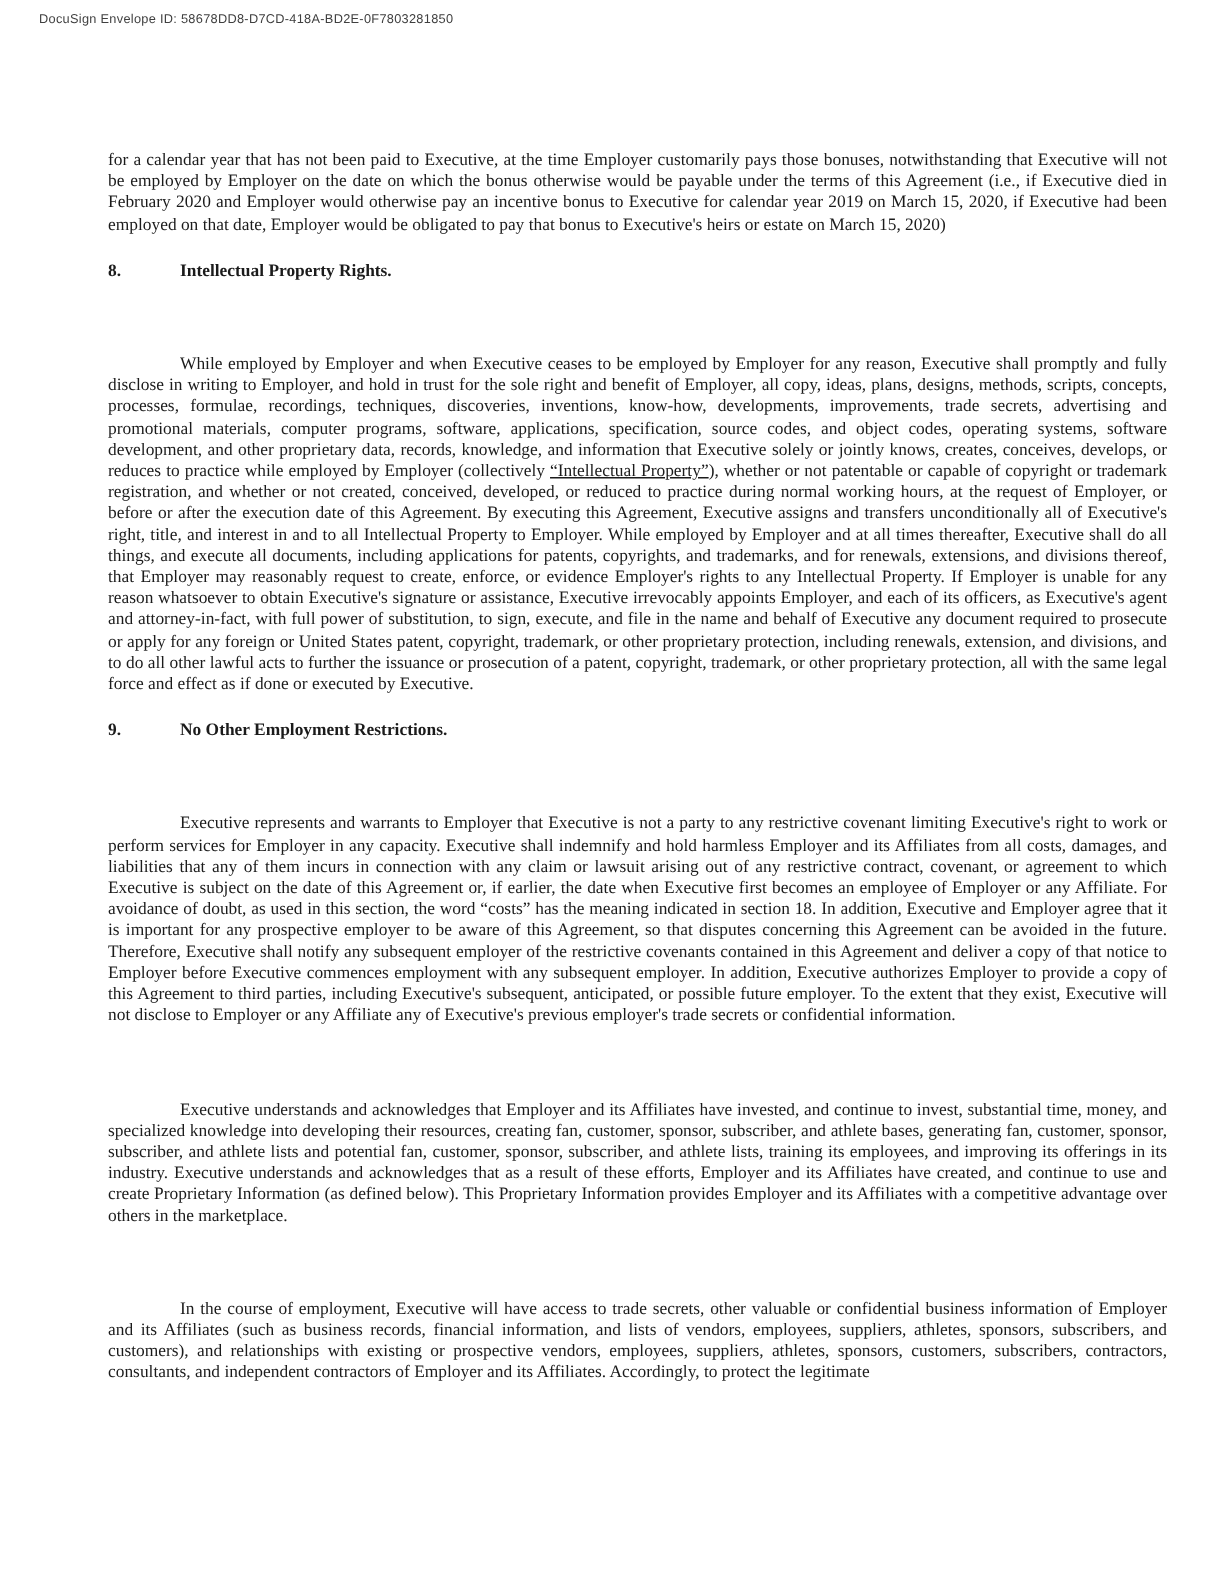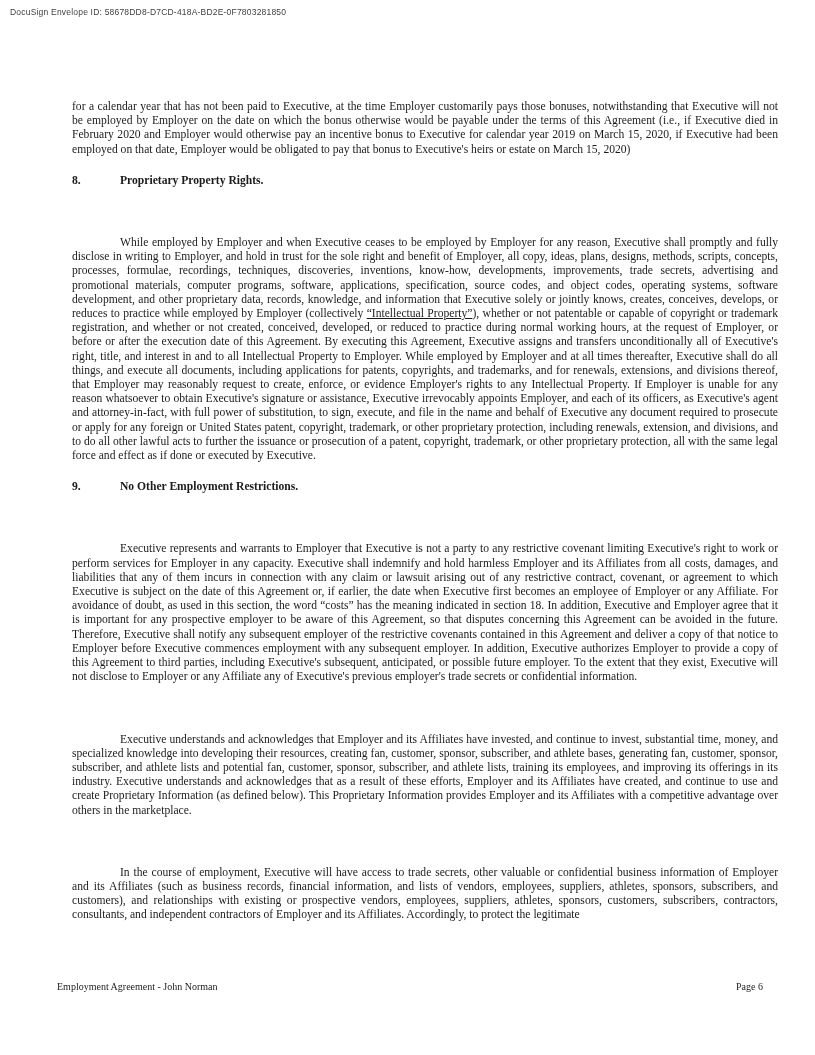--- a/index.html
+++ b/index.html
@@ -16,7 +16,7 @@
   .docusign-id {
     position: absolute;
     top: 7px;
-    left: 10px;
+    left: 26px;
     font-family: "Liberation Sans", sans-serif;
     font-size: 8.5px;
     color: #3f3f3f;

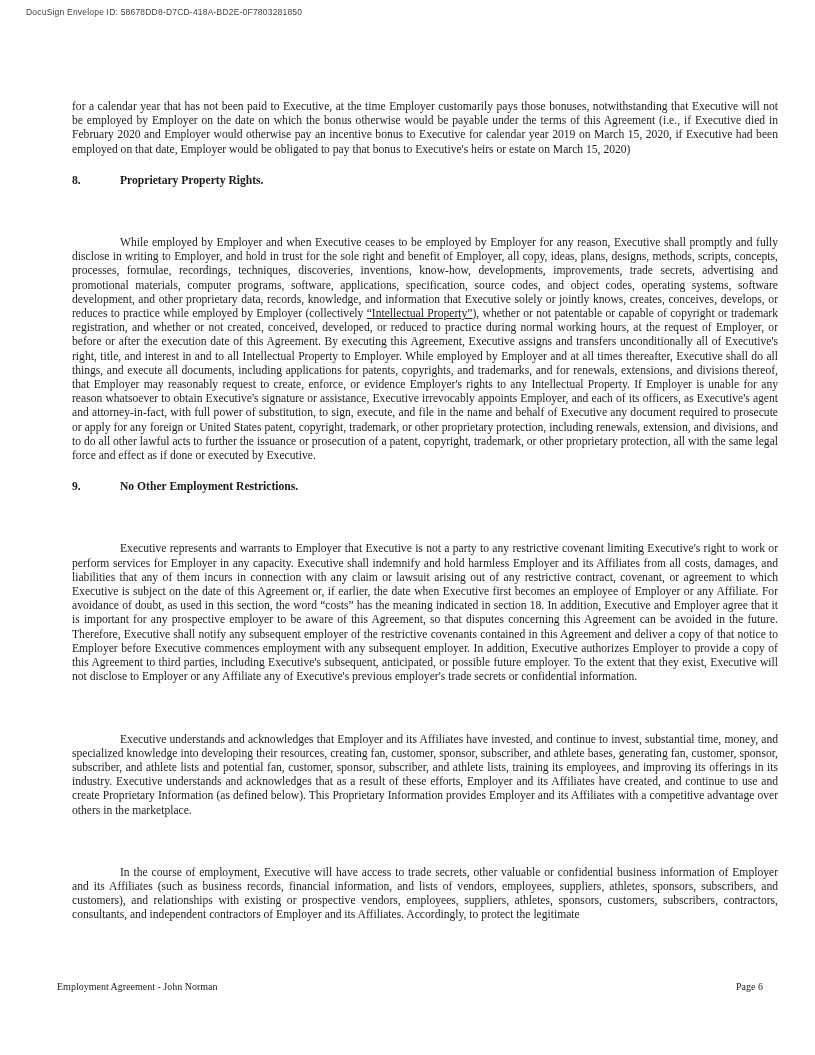--- a/index.html
+++ b/index.html
@@ -66,7 +66,7 @@
     <p class="cont">for a calendar year that has not been paid to Executive, at the time Employer customarily pays those bonuses, notwithstanding that Executive will not be employed by Employer on the date on which the bonus otherwise would be payable under the terms of this Agreement (i.e., if Executive died in February 2020 and Employer would otherwise pay an incentive bonus to Executive for calendar year 2019 on March 15, 2020, if Executive had been employed on that date, Employer would be obligated to pay that bonus to Executive's heirs or estate on March 15, 2020)</p>
 
     <div class="sec-head">
-      <span class="num">8.</span><span class="title">Proprietary Property Rights.</span>
+      <span class="num">8.</span><span class="title">Intellectual Property Rights.</span>
     </div>
 
     <p class="para"><span>While employed by Employer and when Executive ceases to be employed by Employer for any reason, Executive shall promptly and fully disclose in writing to Employer, and hold in trust for the sole right and benefit of Employer, all copy, ideas, plans, designs, methods, scripts, concepts, processes, formulae, recordings, techniques, discoveries, inventions, know-how, developments, improvements, trade secrets, advertising and promotional materials, computer programs, software, applications, specification, source codes, and object codes, operating systems, software development, and other proprietary data, records, knowledge, and information that Executive solely or jointly knows, creates, conceives, develops, or reduces to practice while employed by Employer (collectively </span><span class="underline">“Intellectual Property”</span><span>), whether or not patentable or capable of copyright or trademark registration, and whether or not created, conceived, developed, or reduced to practice during normal working hours, at the request of Employer, or before or after the execution date of this Agreement. By executing this Agreement, Executive assigns and transfers unconditionally all of Executive's right, title, and interest in and to all Intellectual Property to Employer. While employed by Employer and at all times thereafter, Executive shall do all things, and execute all documents, including applications for patents, copyrights, and trademarks, and for renewals, extensions, and divisions thereof, that Employer may reasonably request to create, enforce, or evidence Employer's rights to any Intellectual Property. If Employer is unable for any reason whatsoever to obtain Executive's signature or assistance, Executive irrevocably appoints Employer, and each of its officers, as Executive's agent and attorney-in-fact, with full power of substitution, to sign, execute, and file in the name and behalf of Executive any document required to prosecute or apply for any foreign or United States patent, copyright, trademark, or other proprietary protection, including renewals, extension, and divisions, and to do all other lawful acts to further the issuance or prosecution of a patent, copyright, trademark, or other proprietary protection, all with the same legal force and effect as if done or executed by Executive.</span></p>

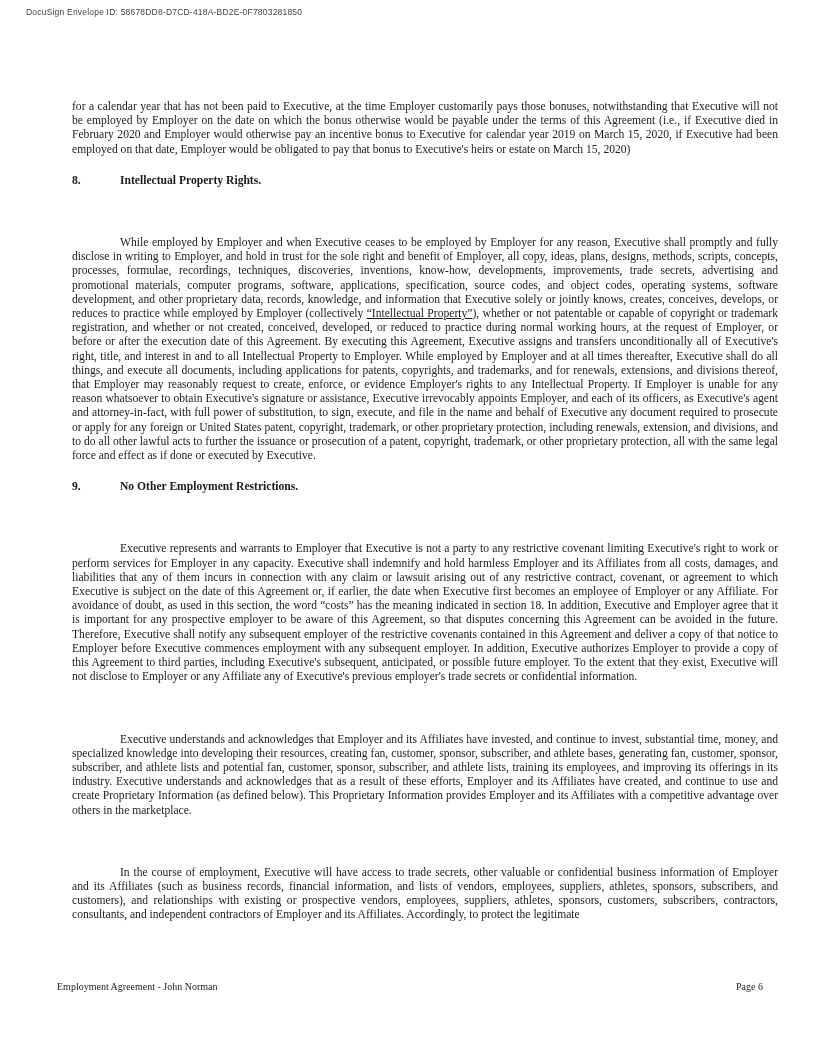--- a/index.html
+++ b/index.html
@@ -84,10 +84,6 @@
 
   </div>
 
-  <div class="footer scan">
-    <span>Employment Agreement - John Norman</span>
-    <span>Page 6</span>
-  </div>
 
 </div>
 

